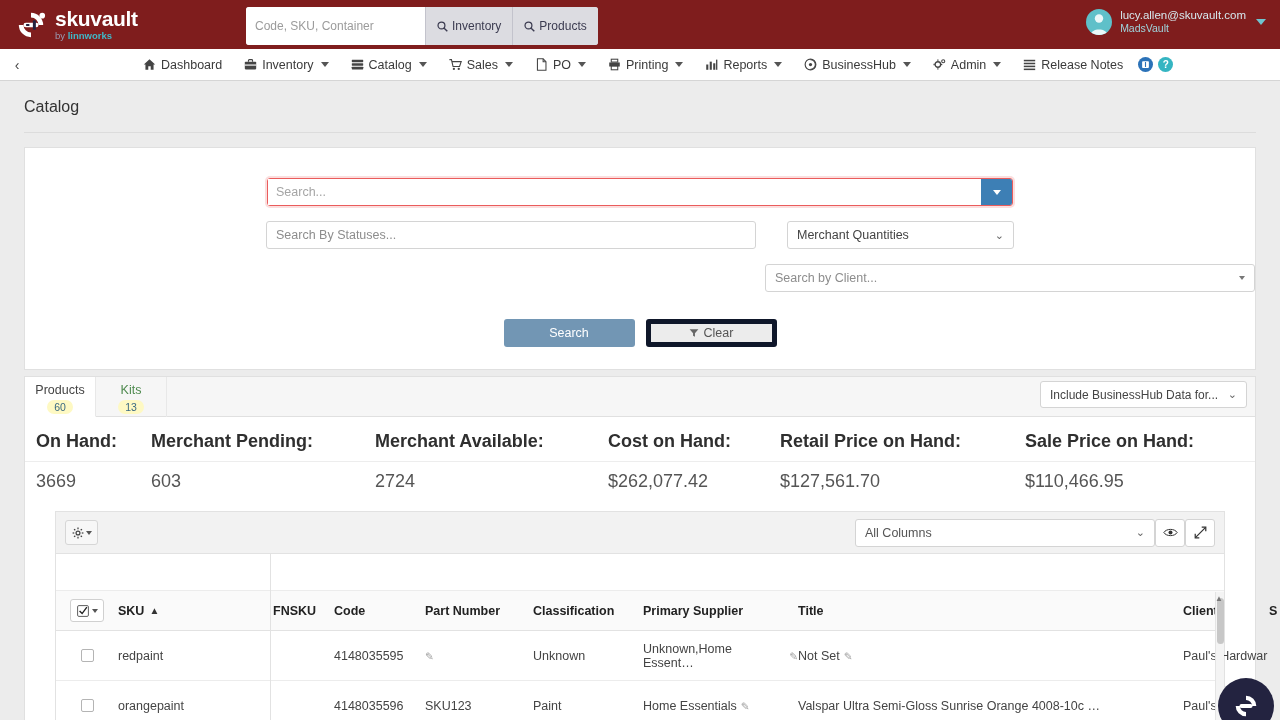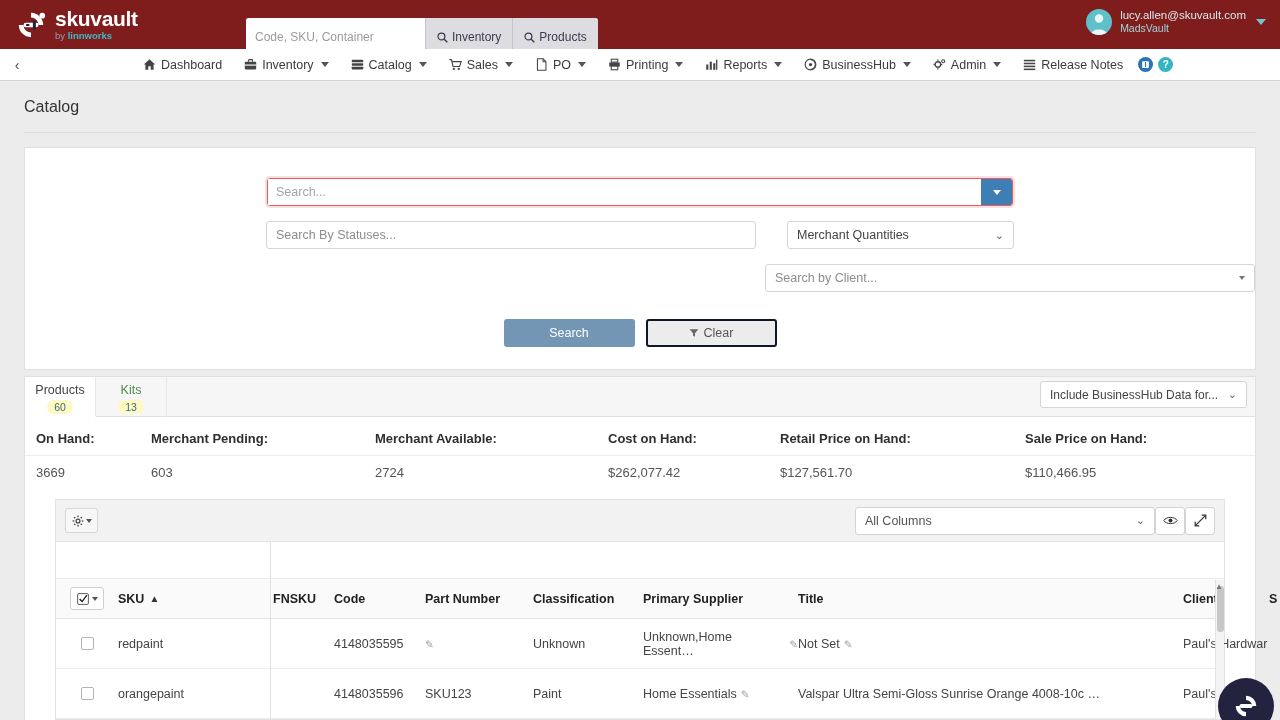--- a/index.html
+++ b/index.html
@@ -31,7 +31,7 @@
   .brand-sub .lw { color: #3fb8c8; font-weight: bold; }
 
   .searchgroup {
-    position: absolute; left: 246px; top: 18px;
+    position: absolute; left: 246px; top: 7px;
     display: flex; height: 38px;
     border-radius: 3px; overflow: hidden;
     background: #d8d8dd;

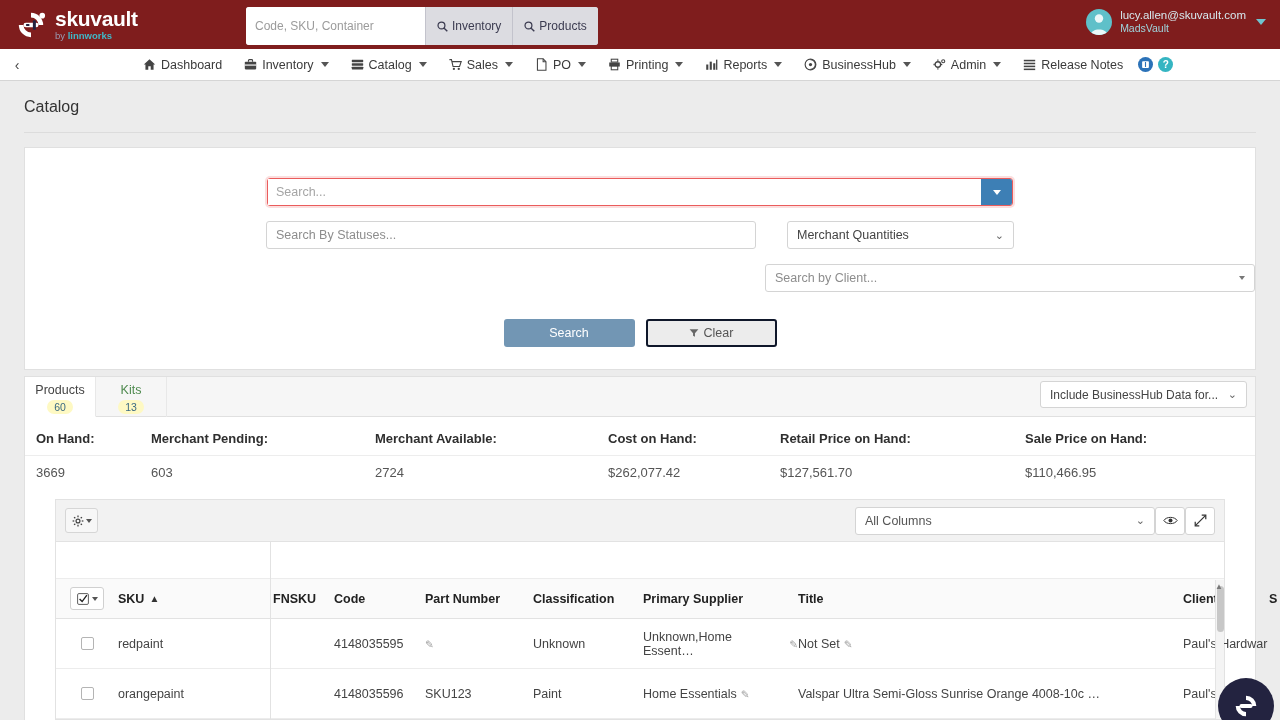--- a/index.html
+++ b/index.html
@@ -151,7 +151,7 @@
   }
   .btn-clear {
     width: 131px; height: 28px; background: #ececec; color: #555;
-    border: 2px solid #0f172a; border-radius: 3px; font-size: 12.5px;
+    border: 5px solid #0f172a; border-radius: 3px; font-size: 12.5px;
     cursor: pointer; display: flex; align-items: center;
     justify-content: center; gap: 5px;
     font-family: "Liberation Sans", sans-serif;

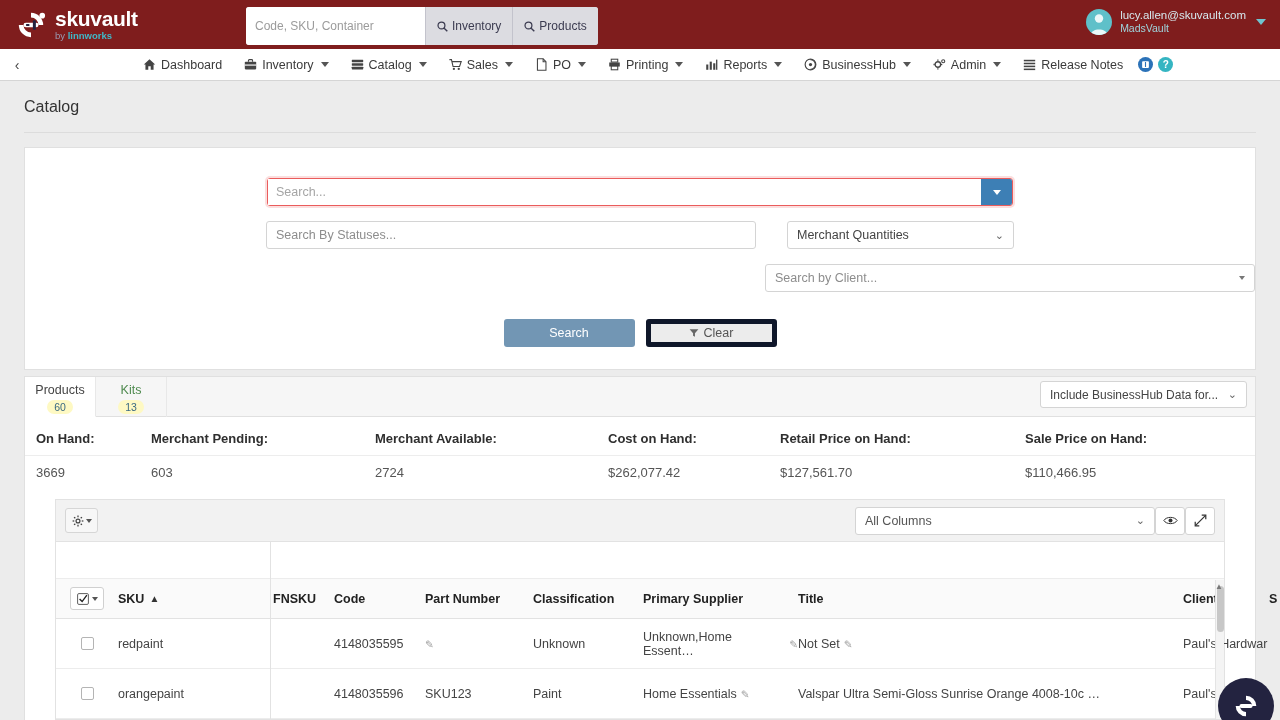--- a/index.html
+++ b/index.html
@@ -190,7 +190,7 @@
 
   .stats { padding: 0 0 0 0; }
   .statrow {
-    display: flex; font-size: 13px; align-items: center;
+    display: flex; font-size: 18px; align-items: center;
   }
   .statrow.head { padding: 14px 0 9px 0; color: #2f2f2f; font-weight: bold; }
   .statrow.val  { padding: 9px 0 11px 0; color: #555; border-top: 1px solid #ededed; }

